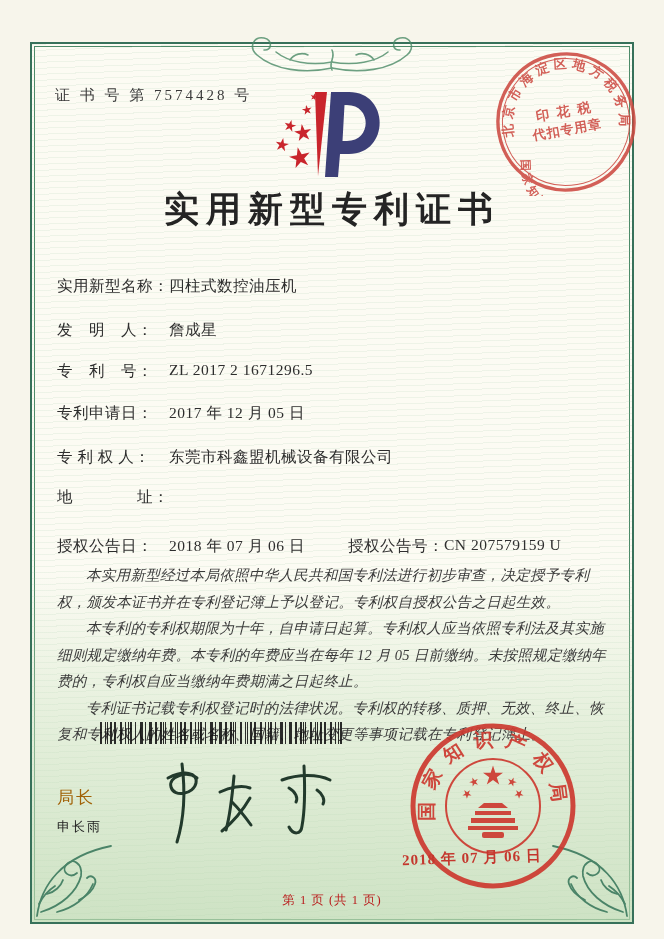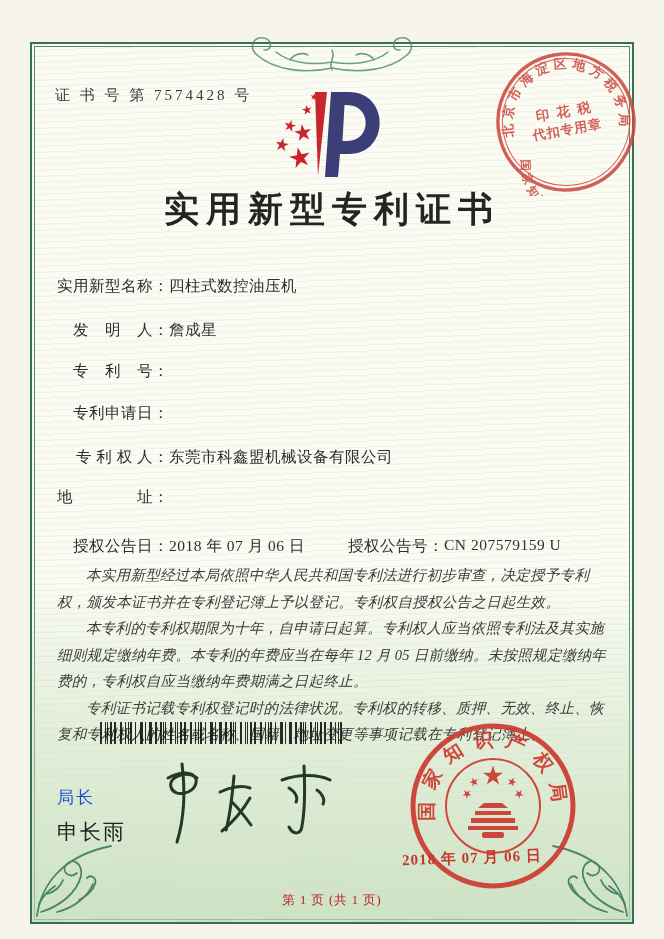--- a/index.html
+++ b/index.html
@@ -37,7 +37,7 @@
     font-size:35px;font-weight:bold;letter-spacing:7px;color:#242424;
   }
   .field-row{position:absolute;left:57px;display:flex;font-size:15.5px;color:#2d2d2d;}
-  .f-label{display:inline-block;width:112px;letter-spacing:0.5px;white-space:pre;flex:none;text-align:right;}
+  .f-label{display:inline-block;width:112px;letter-spacing:0.5px;white-space:pre;flex:none;}
   .f-value{letter-spacing:0.5px;}
   .addr .f-value{width:440px;line-height:23px;}
   .grant-no{position:absolute;left:348px;top:536px;display:flex;font-size:15.5px;}

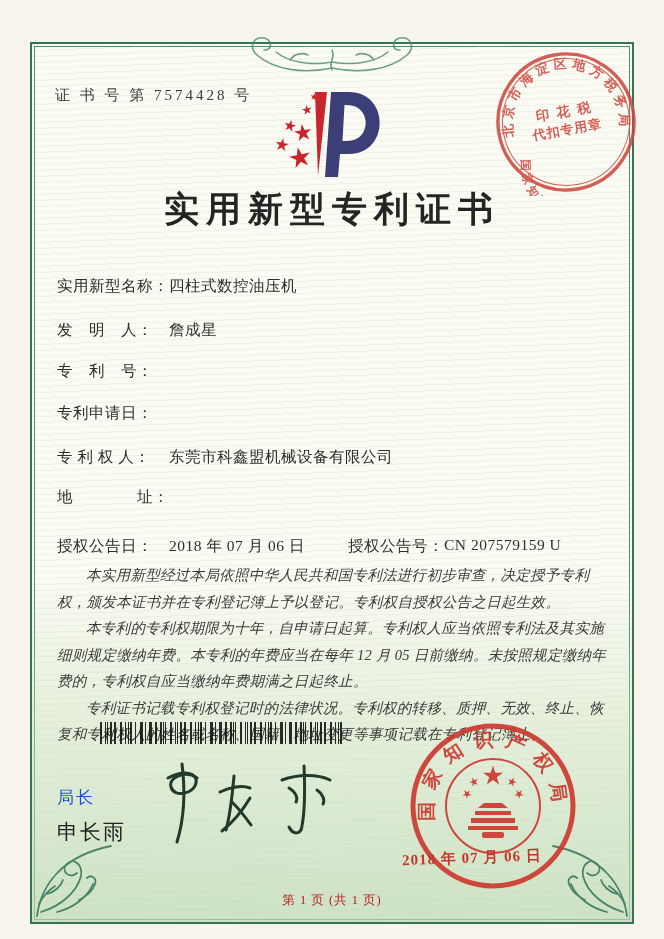--- a/index.html
+++ b/index.html
@@ -159,6 +159,7 @@
 </div>
 <div class="field-row" style="top:361px">
   <span class="f-label">专　利　号：</span>
+  <span class="f-value">ZL 2017 2 1671296.5</span>
 </div>
 <div class="field-row" style="top:403px">
   <span class="f-label">专利申请日：</span>

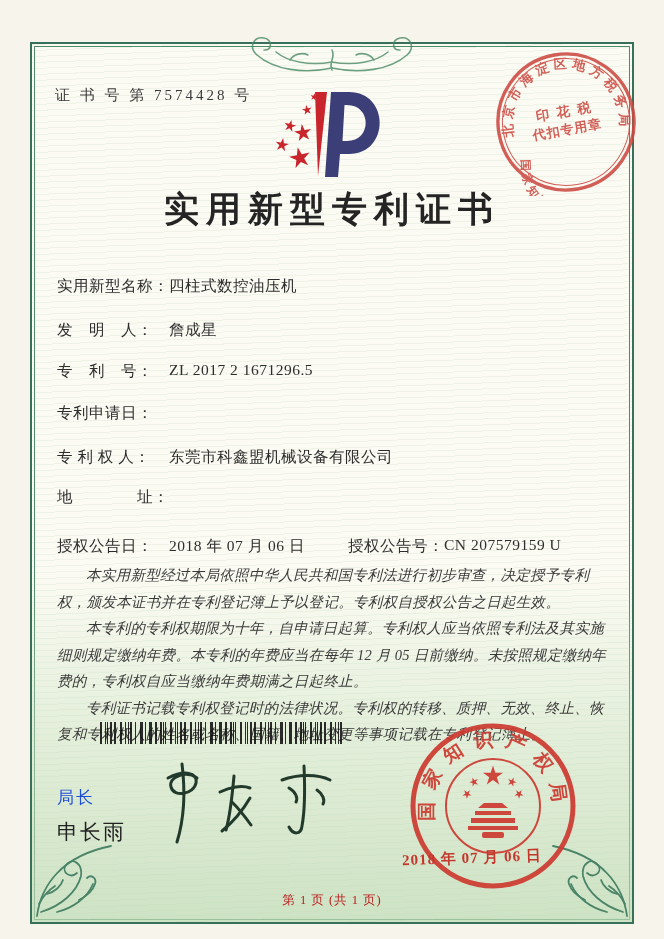--- a/index.html
+++ b/index.html
@@ -163,6 +163,7 @@
 </div>
 <div class="field-row" style="top:403px">
   <span class="f-label">专利申请日：</span>
+  <span class="f-value">2017 年 12 月 05 日</span>
 </div>
 <div class="field-row" style="top:447px">
   <span class="f-label">专 利 权 人：</span>

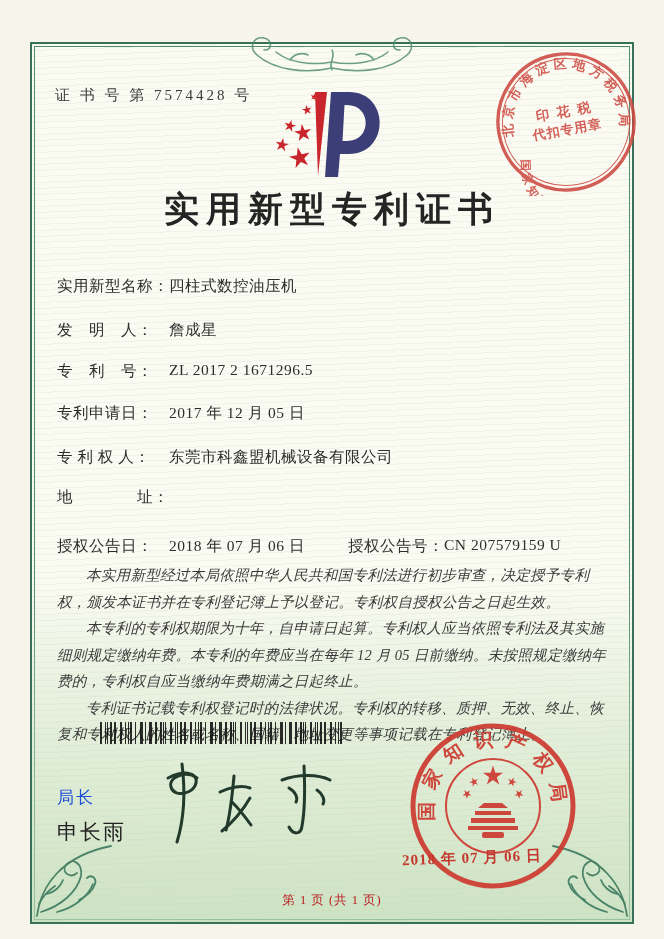--- a/index.html
+++ b/index.html
@@ -52,7 +52,7 @@
       repeating-linear-gradient(90deg,#111 0 2px,transparent 2px 5px,#111 5px 6px,transparent 6px 10px),
       repeating-linear-gradient(90deg,#111 0 1px,transparent 1px 7px);
   }
-  .sig-title{position:absolute;left:57px;top:786px;font-size:17px;color:#1d4ed8;letter-spacing:2px;}
+  .sig-title{position:absolute;left:57px;top:786px;font-size:17px;color:#a16207;letter-spacing:2px;}
   .sig-name{position:absolute;left:57px;top:818px;font-size:21px;color:#222;letter-spacing:2px;text-align:center;}
   .signature{position:absolute;left:142px;top:756px;width:200px;height:96px;}
   .office-seal{position:absolute;left:398px;top:720px;width:192px;height:176px;opacity:.92;}

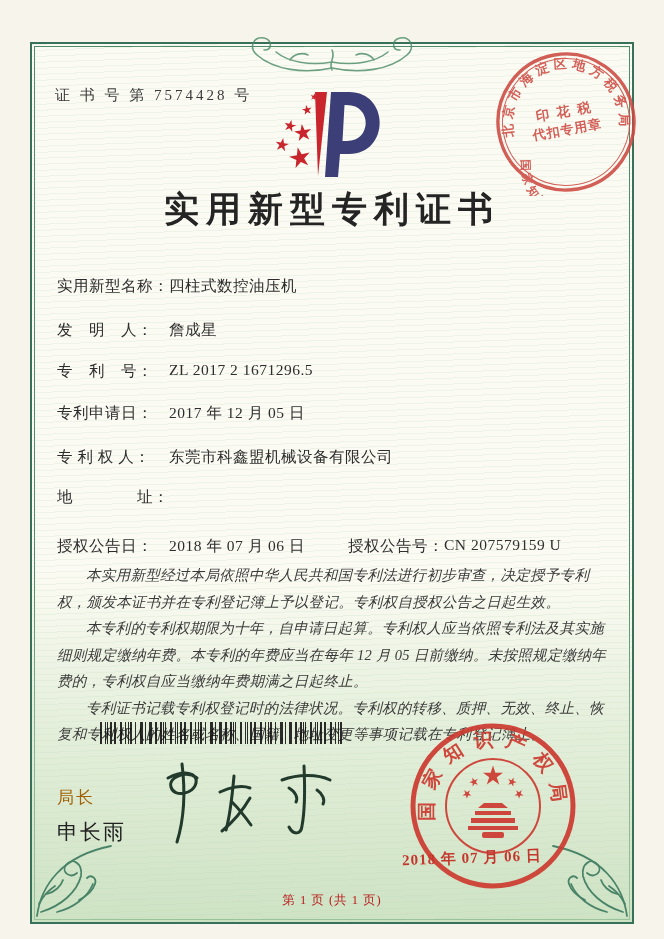--- a/index.html
+++ b/index.html
@@ -53,7 +53,7 @@
       repeating-linear-gradient(90deg,#111 0 1px,transparent 1px 7px);
   }
   .sig-title{position:absolute;left:57px;top:786px;font-size:17px;color:#a16207;letter-spacing:2px;}
-  .sig-name{position:absolute;left:57px;top:818px;font-size:21px;color:#222;letter-spacing:2px;text-align:center;}
+  .sig-name{position:absolute;left:57px;top:818px;font-size:13px;color:#222;letter-spacing:2px;text-align:center;}
   .signature{position:absolute;left:142px;top:756px;width:200px;height:96px;}
   .office-seal{position:absolute;left:398px;top:720px;width:192px;height:176px;opacity:.92;}
   .seal-date{

